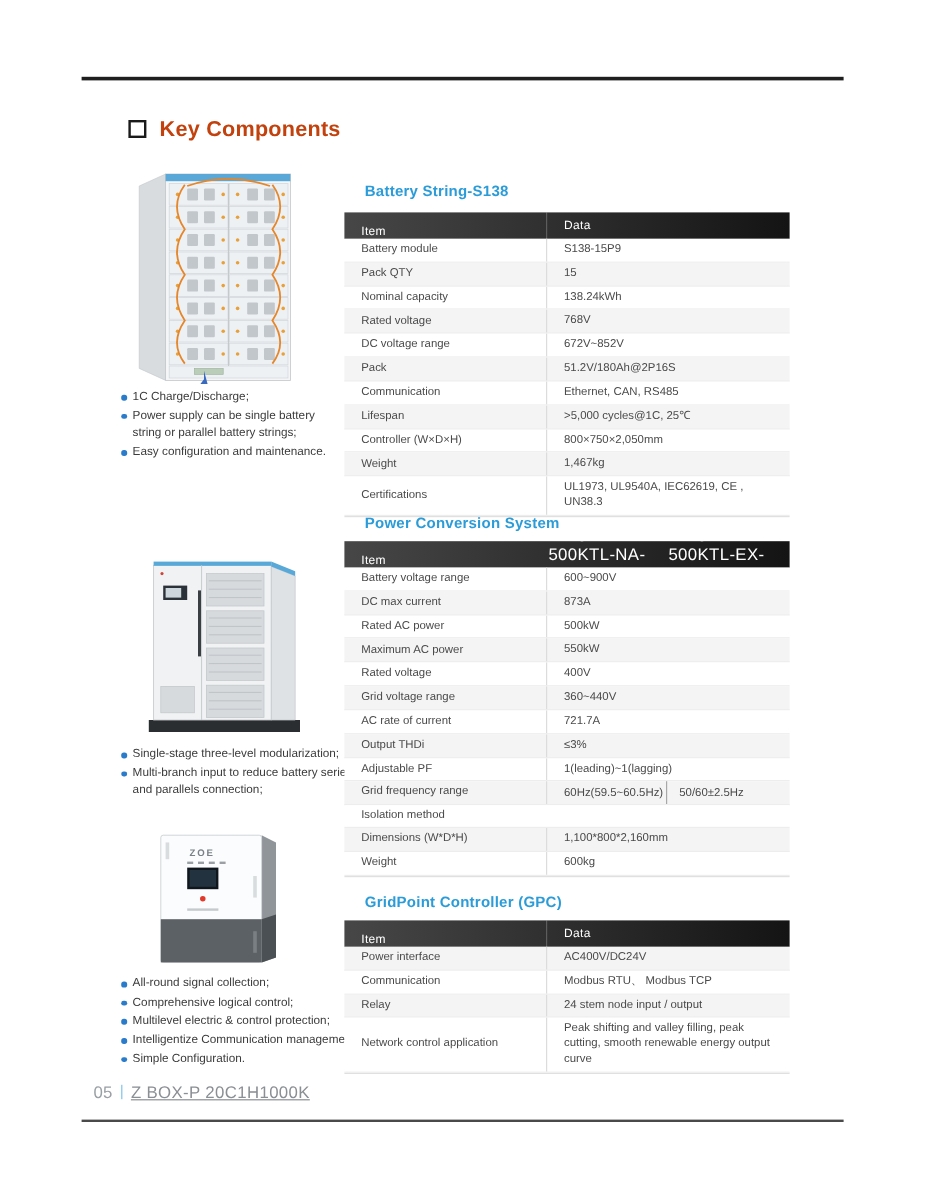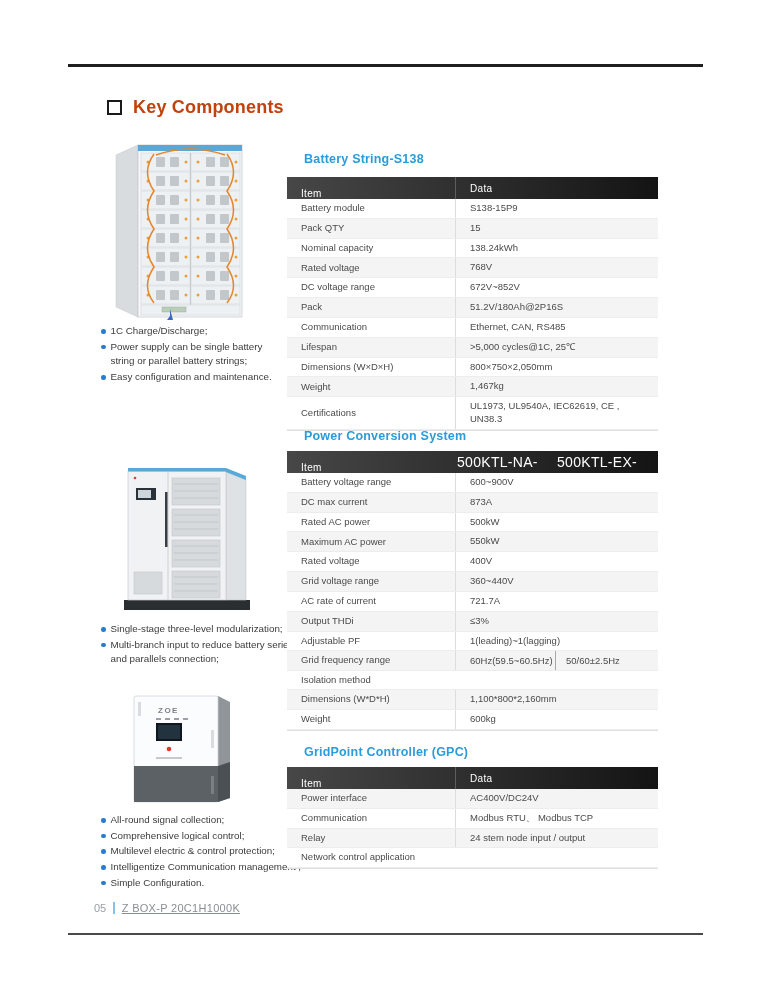--- a/index.html
+++ b/index.html
@@ -233,7 +233,7 @@
         <span class="td-data">&gt;5,000 cycles@1C, 25℃</span>
       </div>
       <div class="t-row">
-        <span class="td-item">Dimensions (W×D×H)</span>
+        <span class="td-item">Controller (W×D×H)</span>
         <span class="td-data">800×750×2,050mm</span>
       </div>
       <div class="t-row alt">

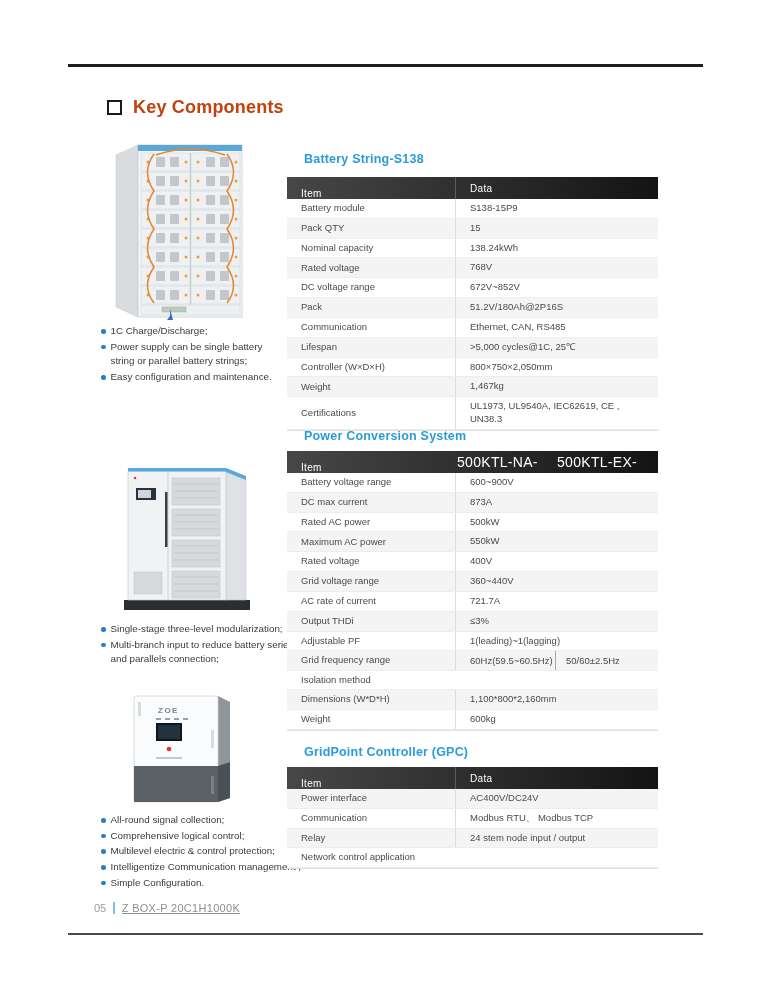--- a/index.html
+++ b/index.html
@@ -327,6 +327,7 @@
       </div>
       <div class="t-row">
         <span class="td-item">Network control application</span>
+        <span class="td-data">Peak shifting and valley filling, peak cutting, smooth renewable energy output curve</span>
       </div>
     </div>
 

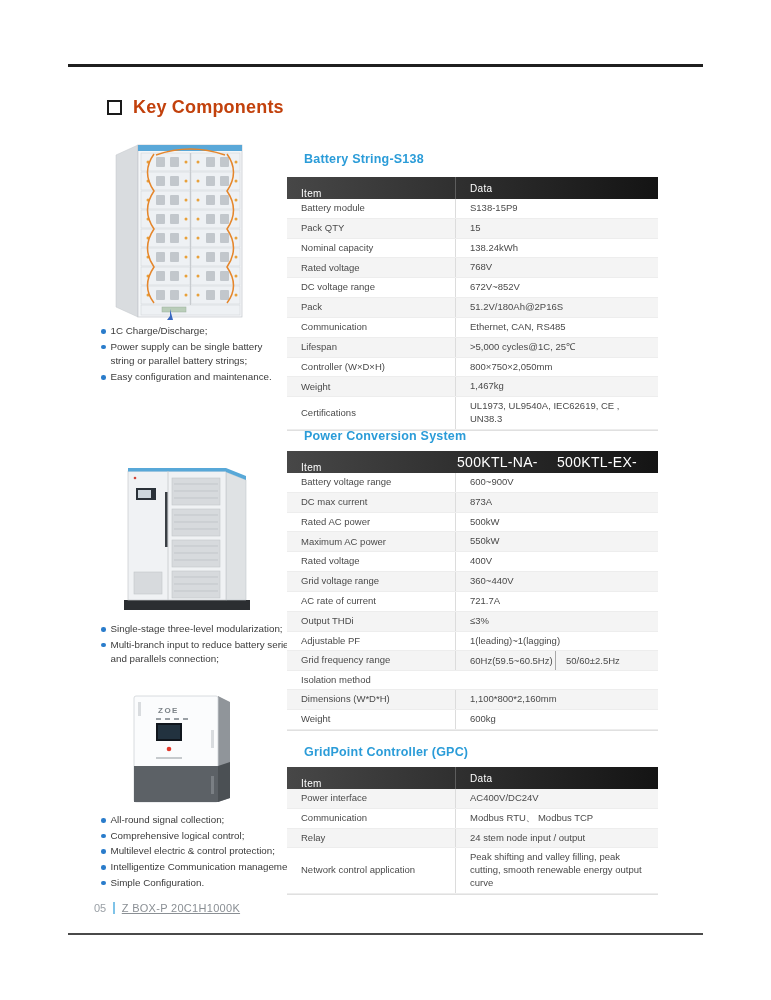--- a/index.html
+++ b/index.html
@@ -35,7 +35,7 @@
 
   .prod-img { position:absolute; }
 
-  .footer { position:absolute; left:78px; top:902px; display:flex; align-items:center; font-size:11px;margin-left:16px; }
+  .footer { position:absolute; left:78px; top:902px; display:flex; align-items:center; font-size:14px; }
   .footer .pg { color:#9aa0a6; }
   .footer .bar { width:1.5px; height:12px; background:#7fc3e8; margin:0 7px; }
   .footer .doc { color:#8a8f94; letter-spacing:0.3px;text-decoration:underline; }

